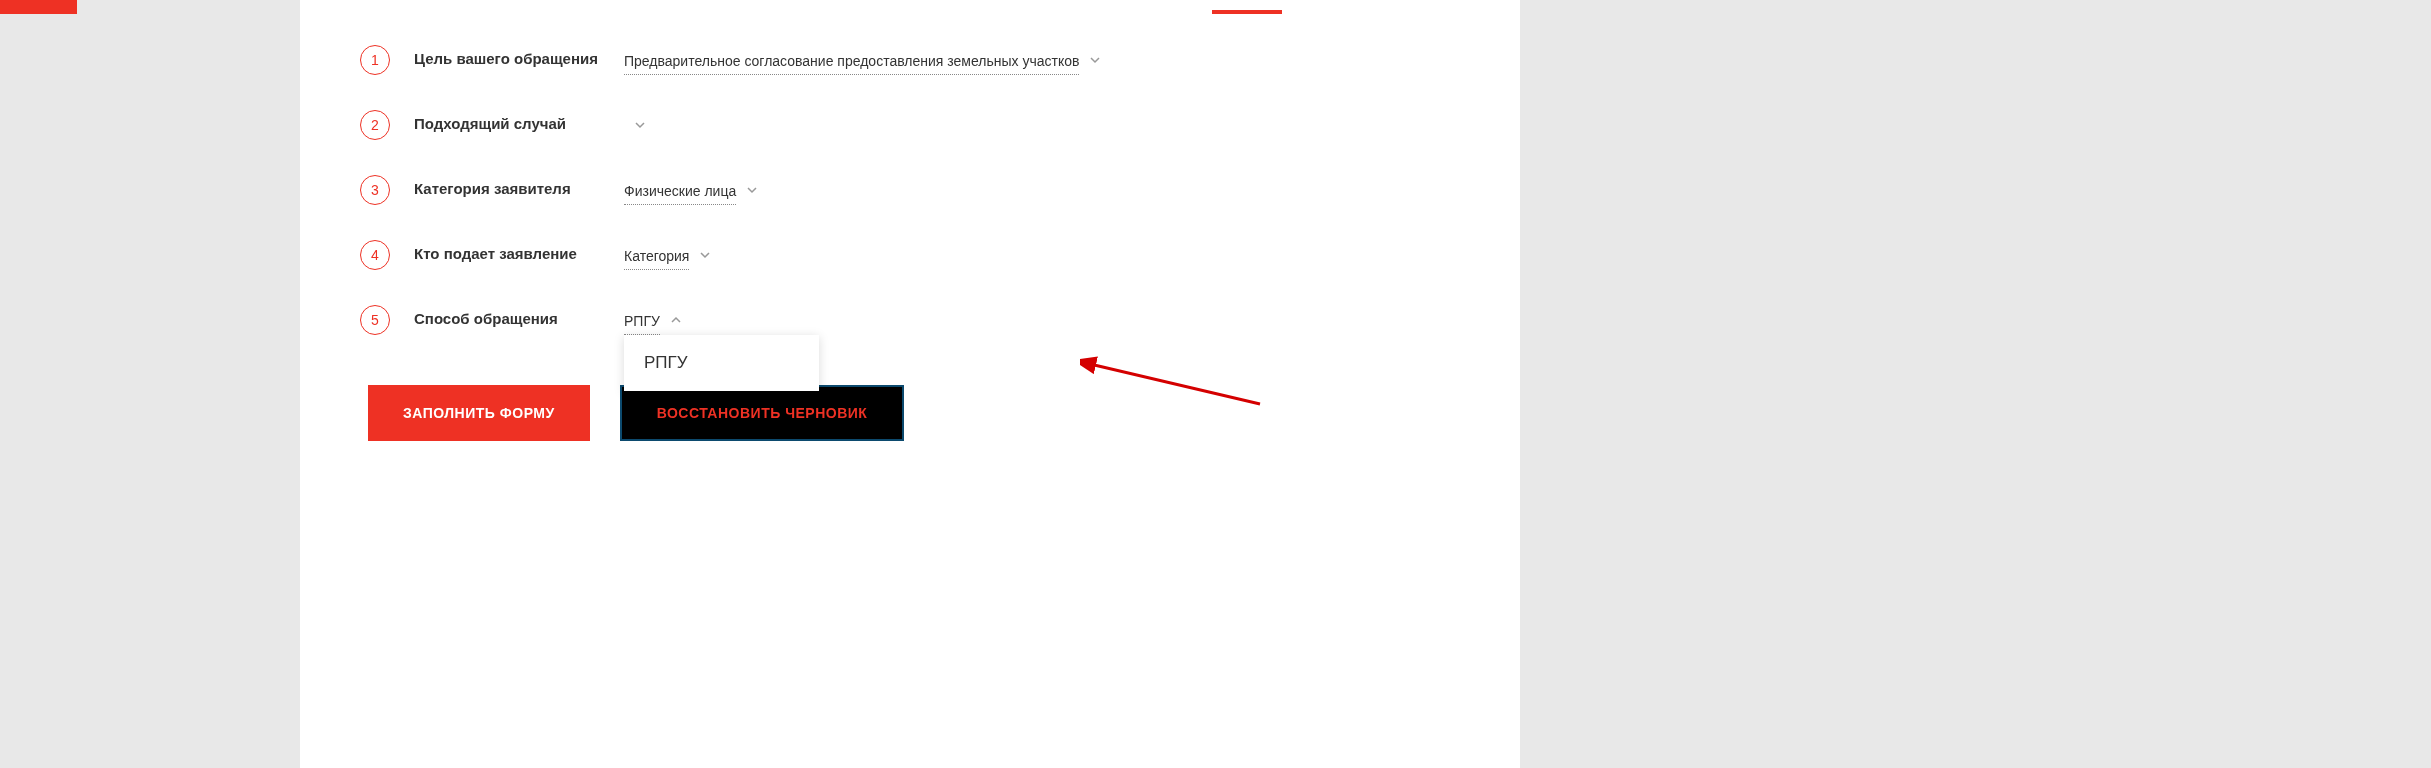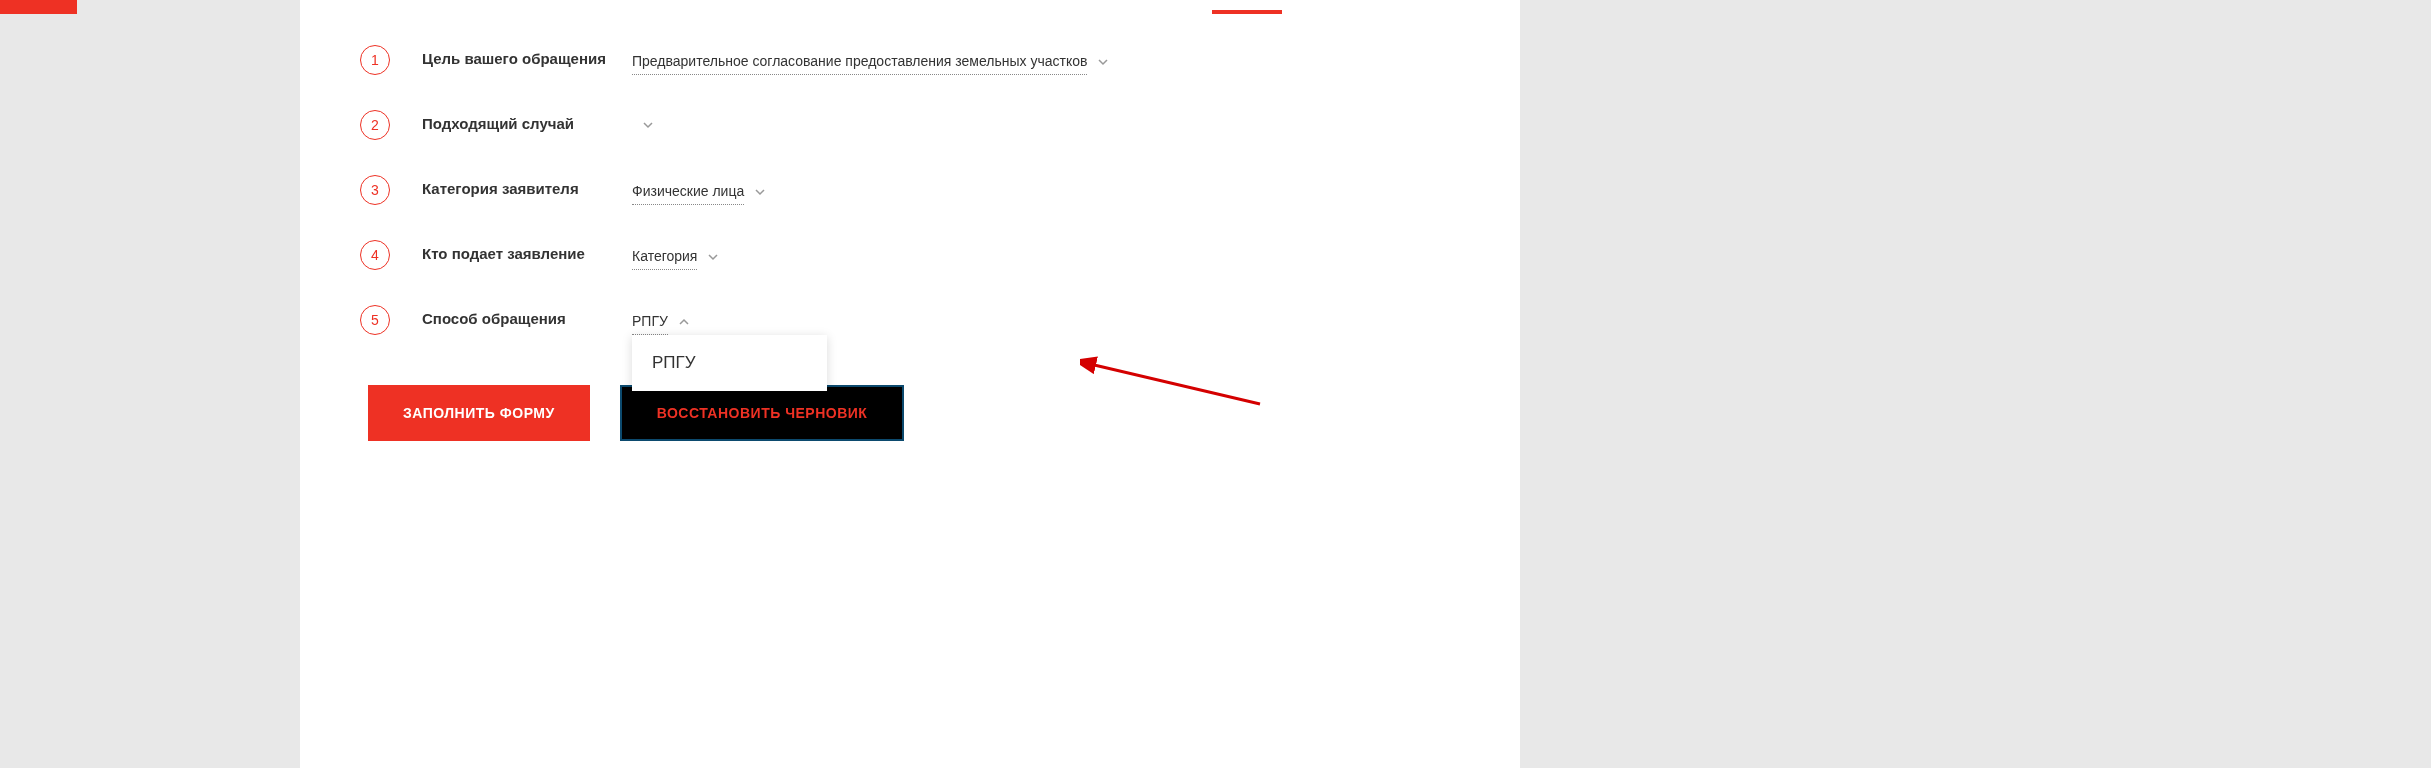--- a/index.html
+++ b/index.html
@@ -62,7 +62,7 @@
       font-size: 15px;
       font-weight: 700;
       color: #333;
-      margin-left: 32px;
+      margin-left: 24px;
       width: 210px;
       padding-top: 5px;
     }

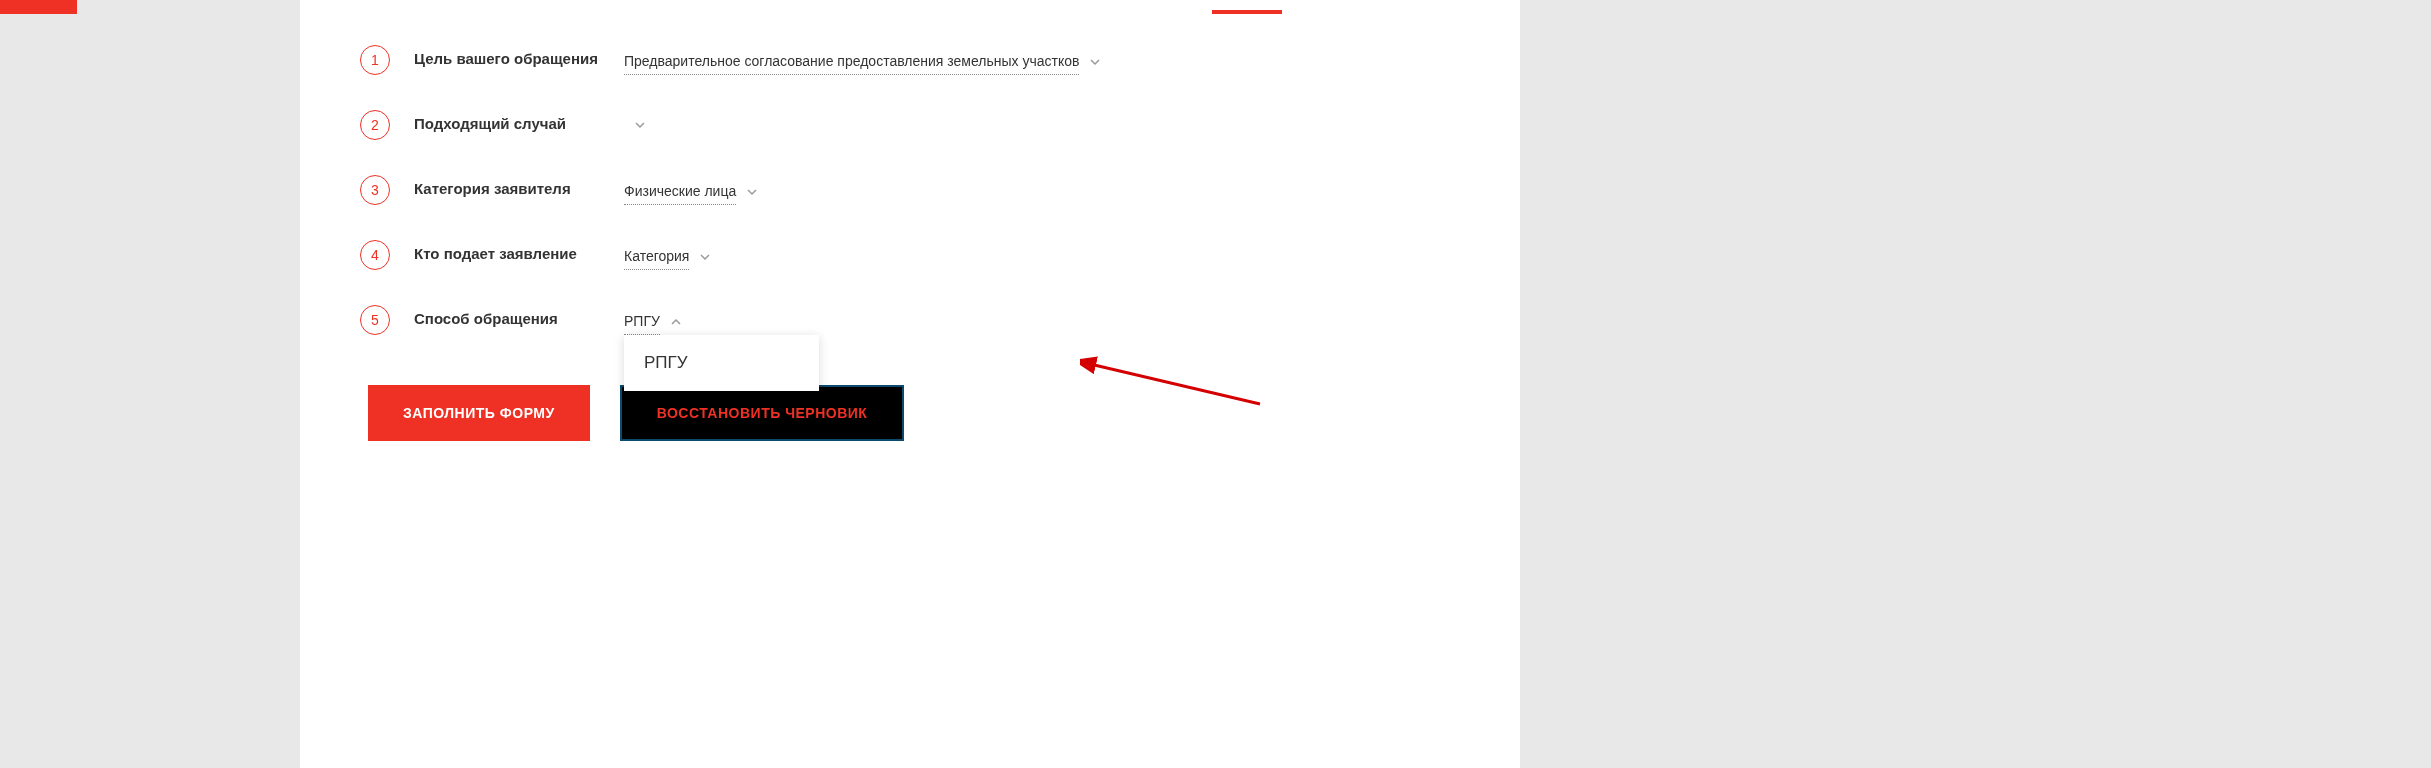--- a/index.html
+++ b/index.html
@@ -68,7 +68,7 @@
     }
     .step-value-wrap {
       display: flex;
-      align-items: center;
+      align-items: flex-start;
       padding-top: 5px;
       position: relative;
     }

